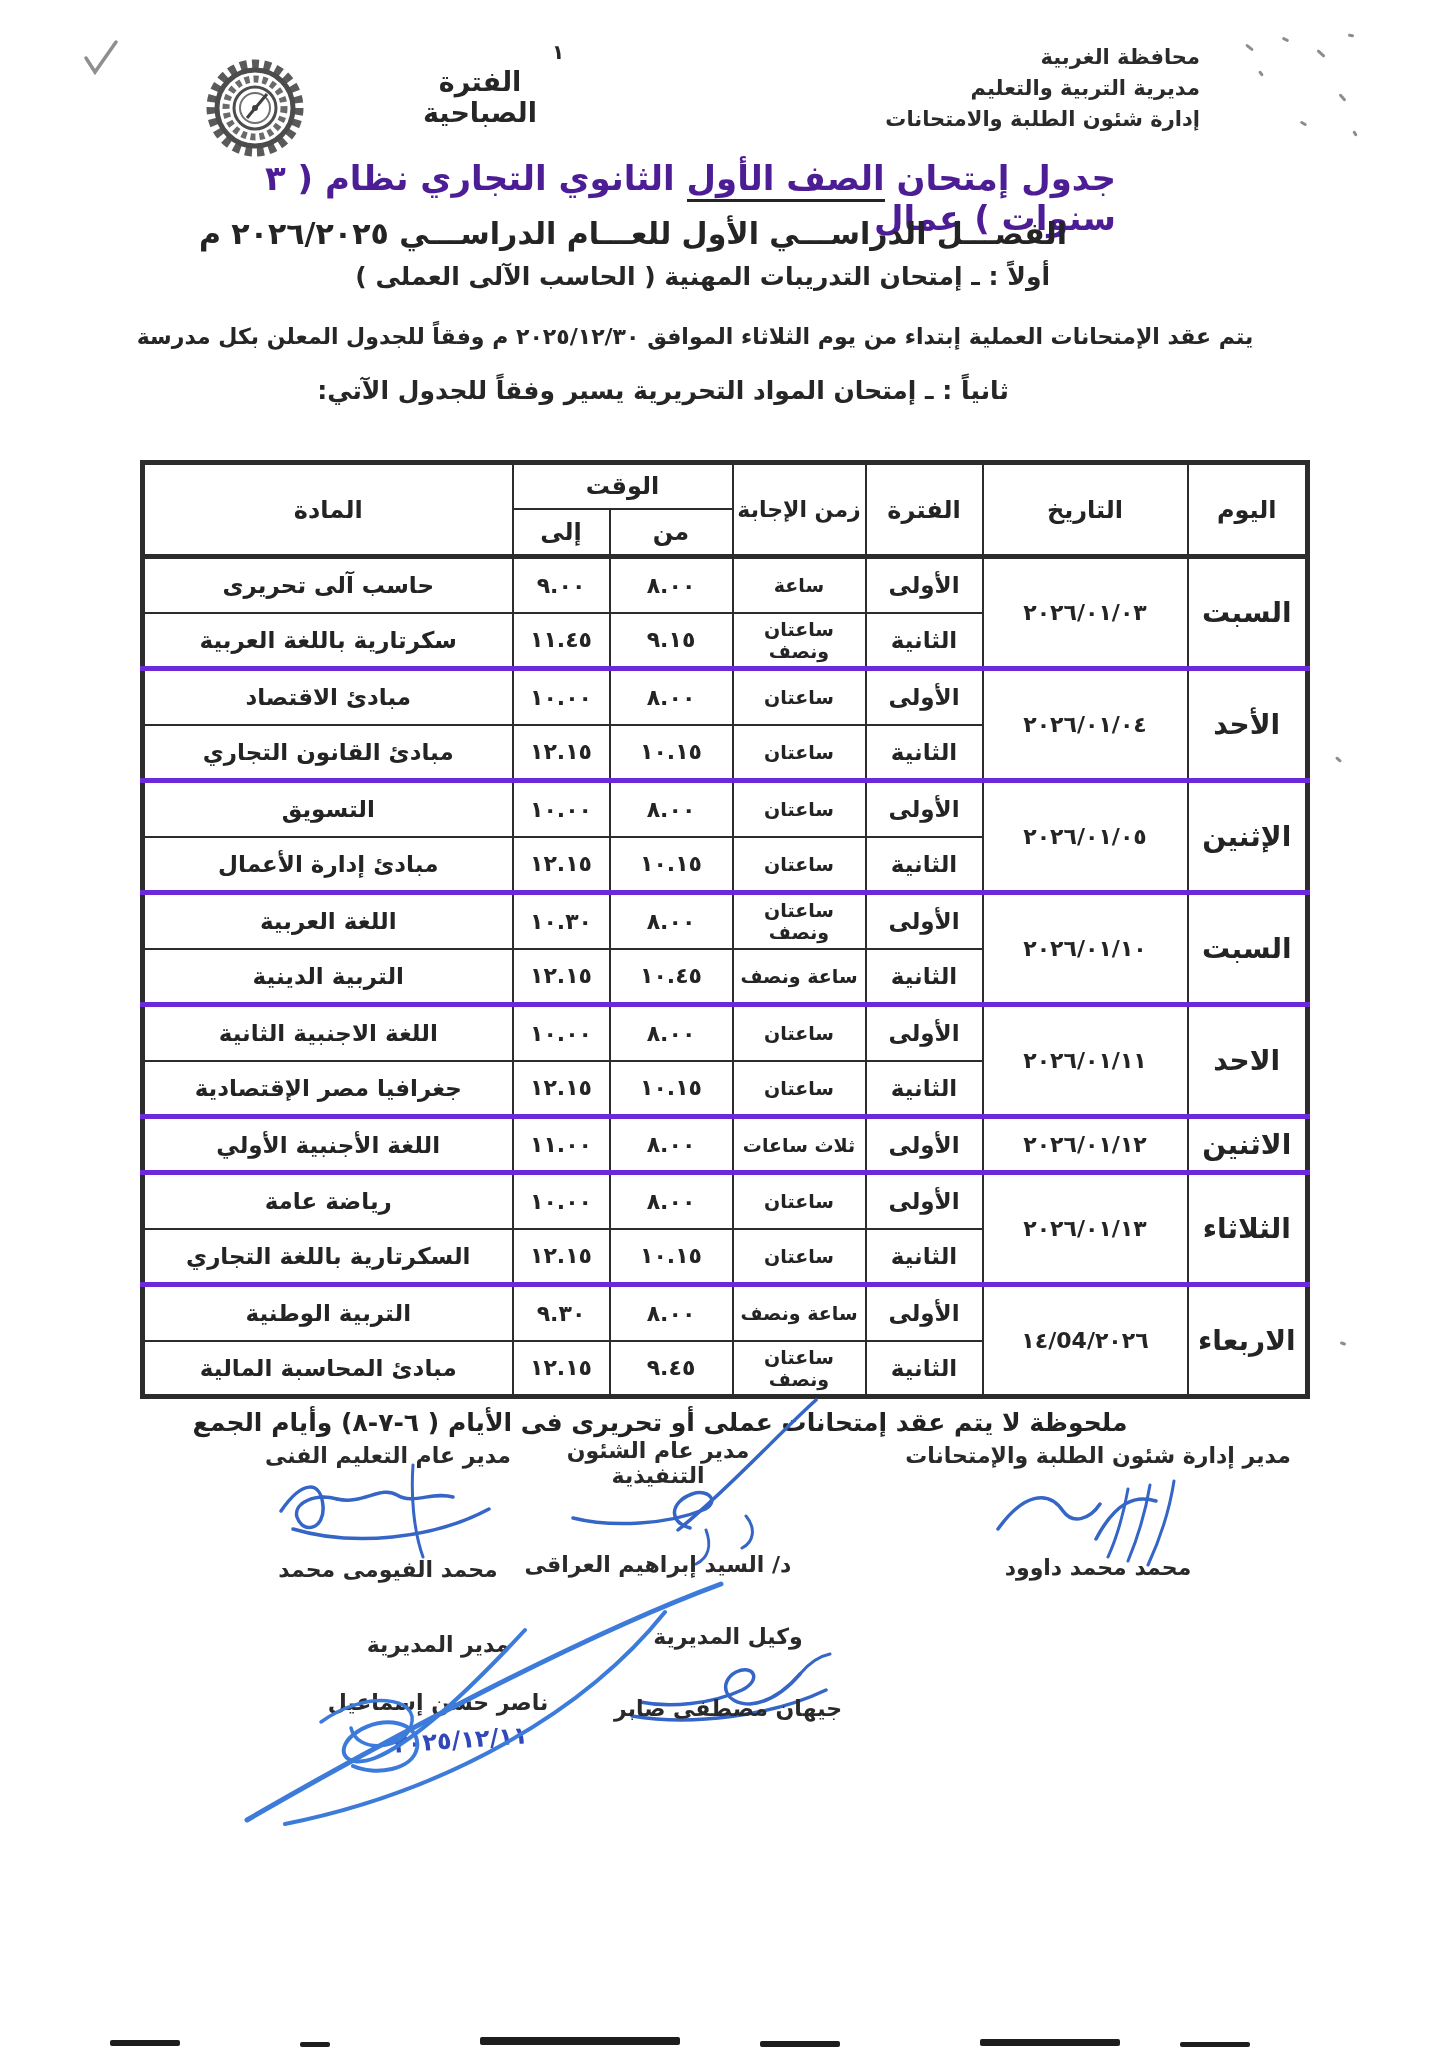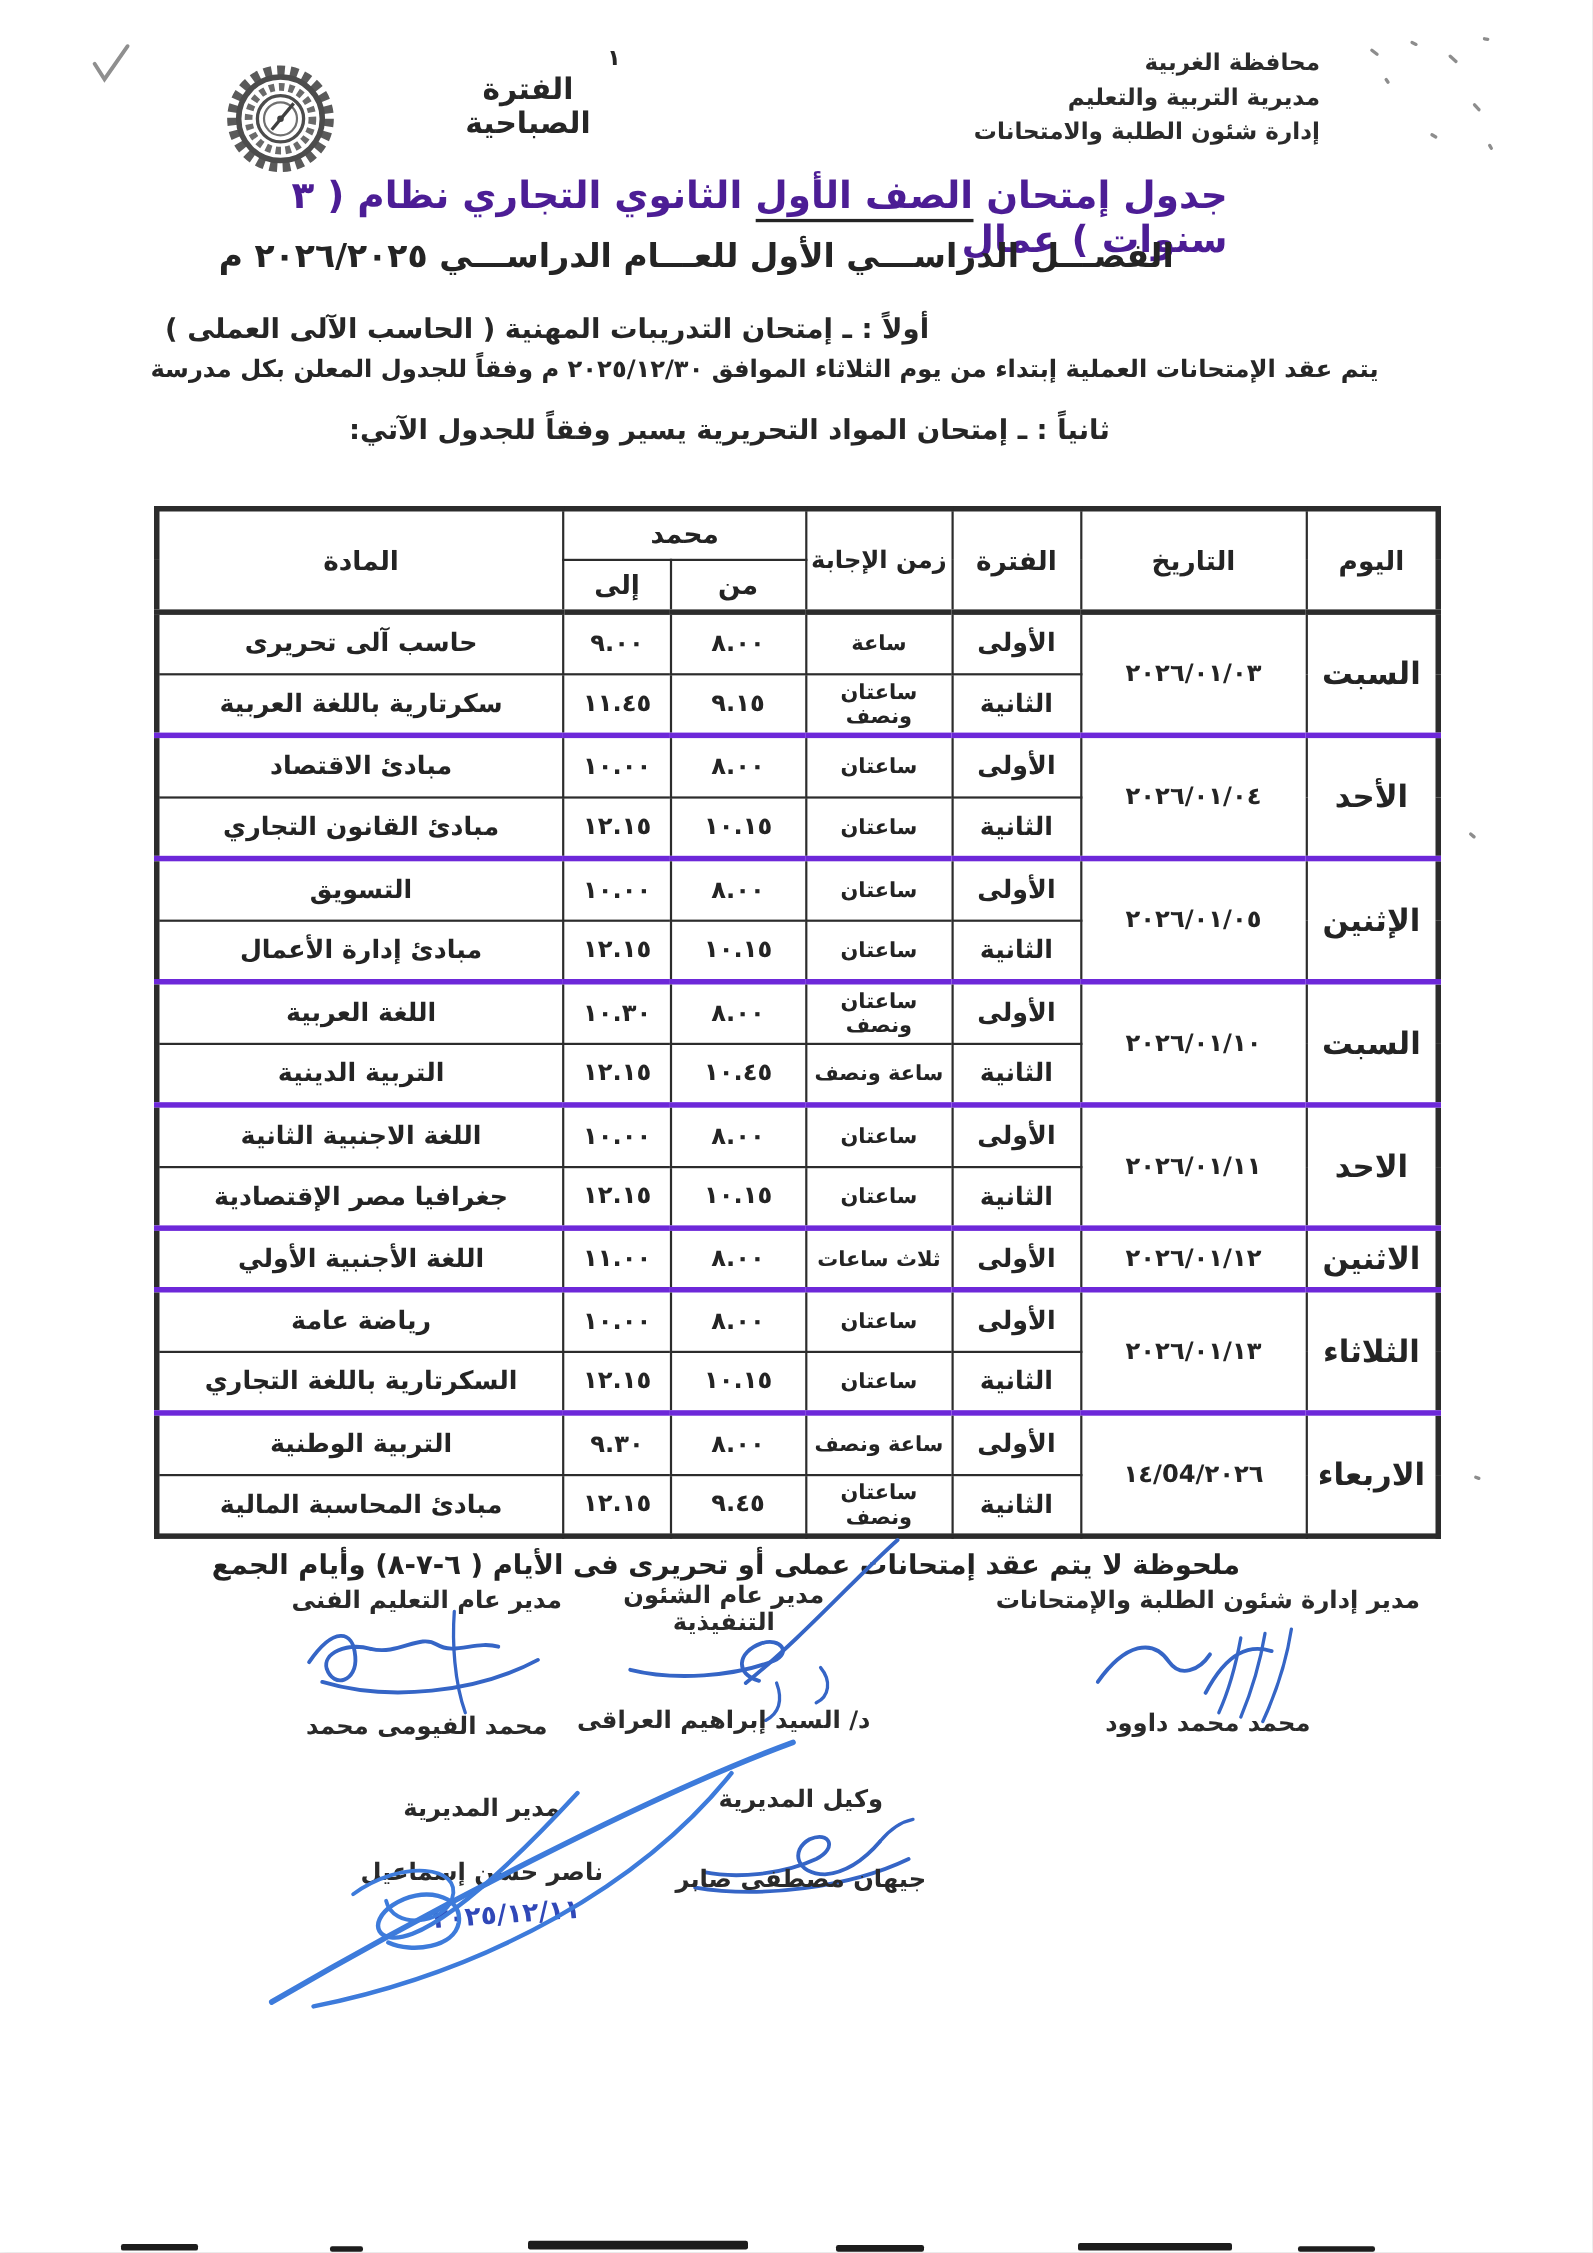--- a/index.html
+++ b/index.html
@@ -25,7 +25,7 @@
   .title-underline { border-bottom:3px solid #242424; padding-bottom:1px; }
   .title-line2 { left:150px; top:216px; width:966px; text-align:center;
     font-size:30px; font-weight:bold; color:#242424; }
-  .heading-first { left:150px; top:284px; width:900px; text-align:left;
+  .heading-first { left:150px; top:262px; width:900px; text-align:right;
     font-size:25px; font-weight:bold; }
   .practical-note { left:120px; top:324px; width:1150px; text-align:center;
     font-size:22px; font-weight:bold; }

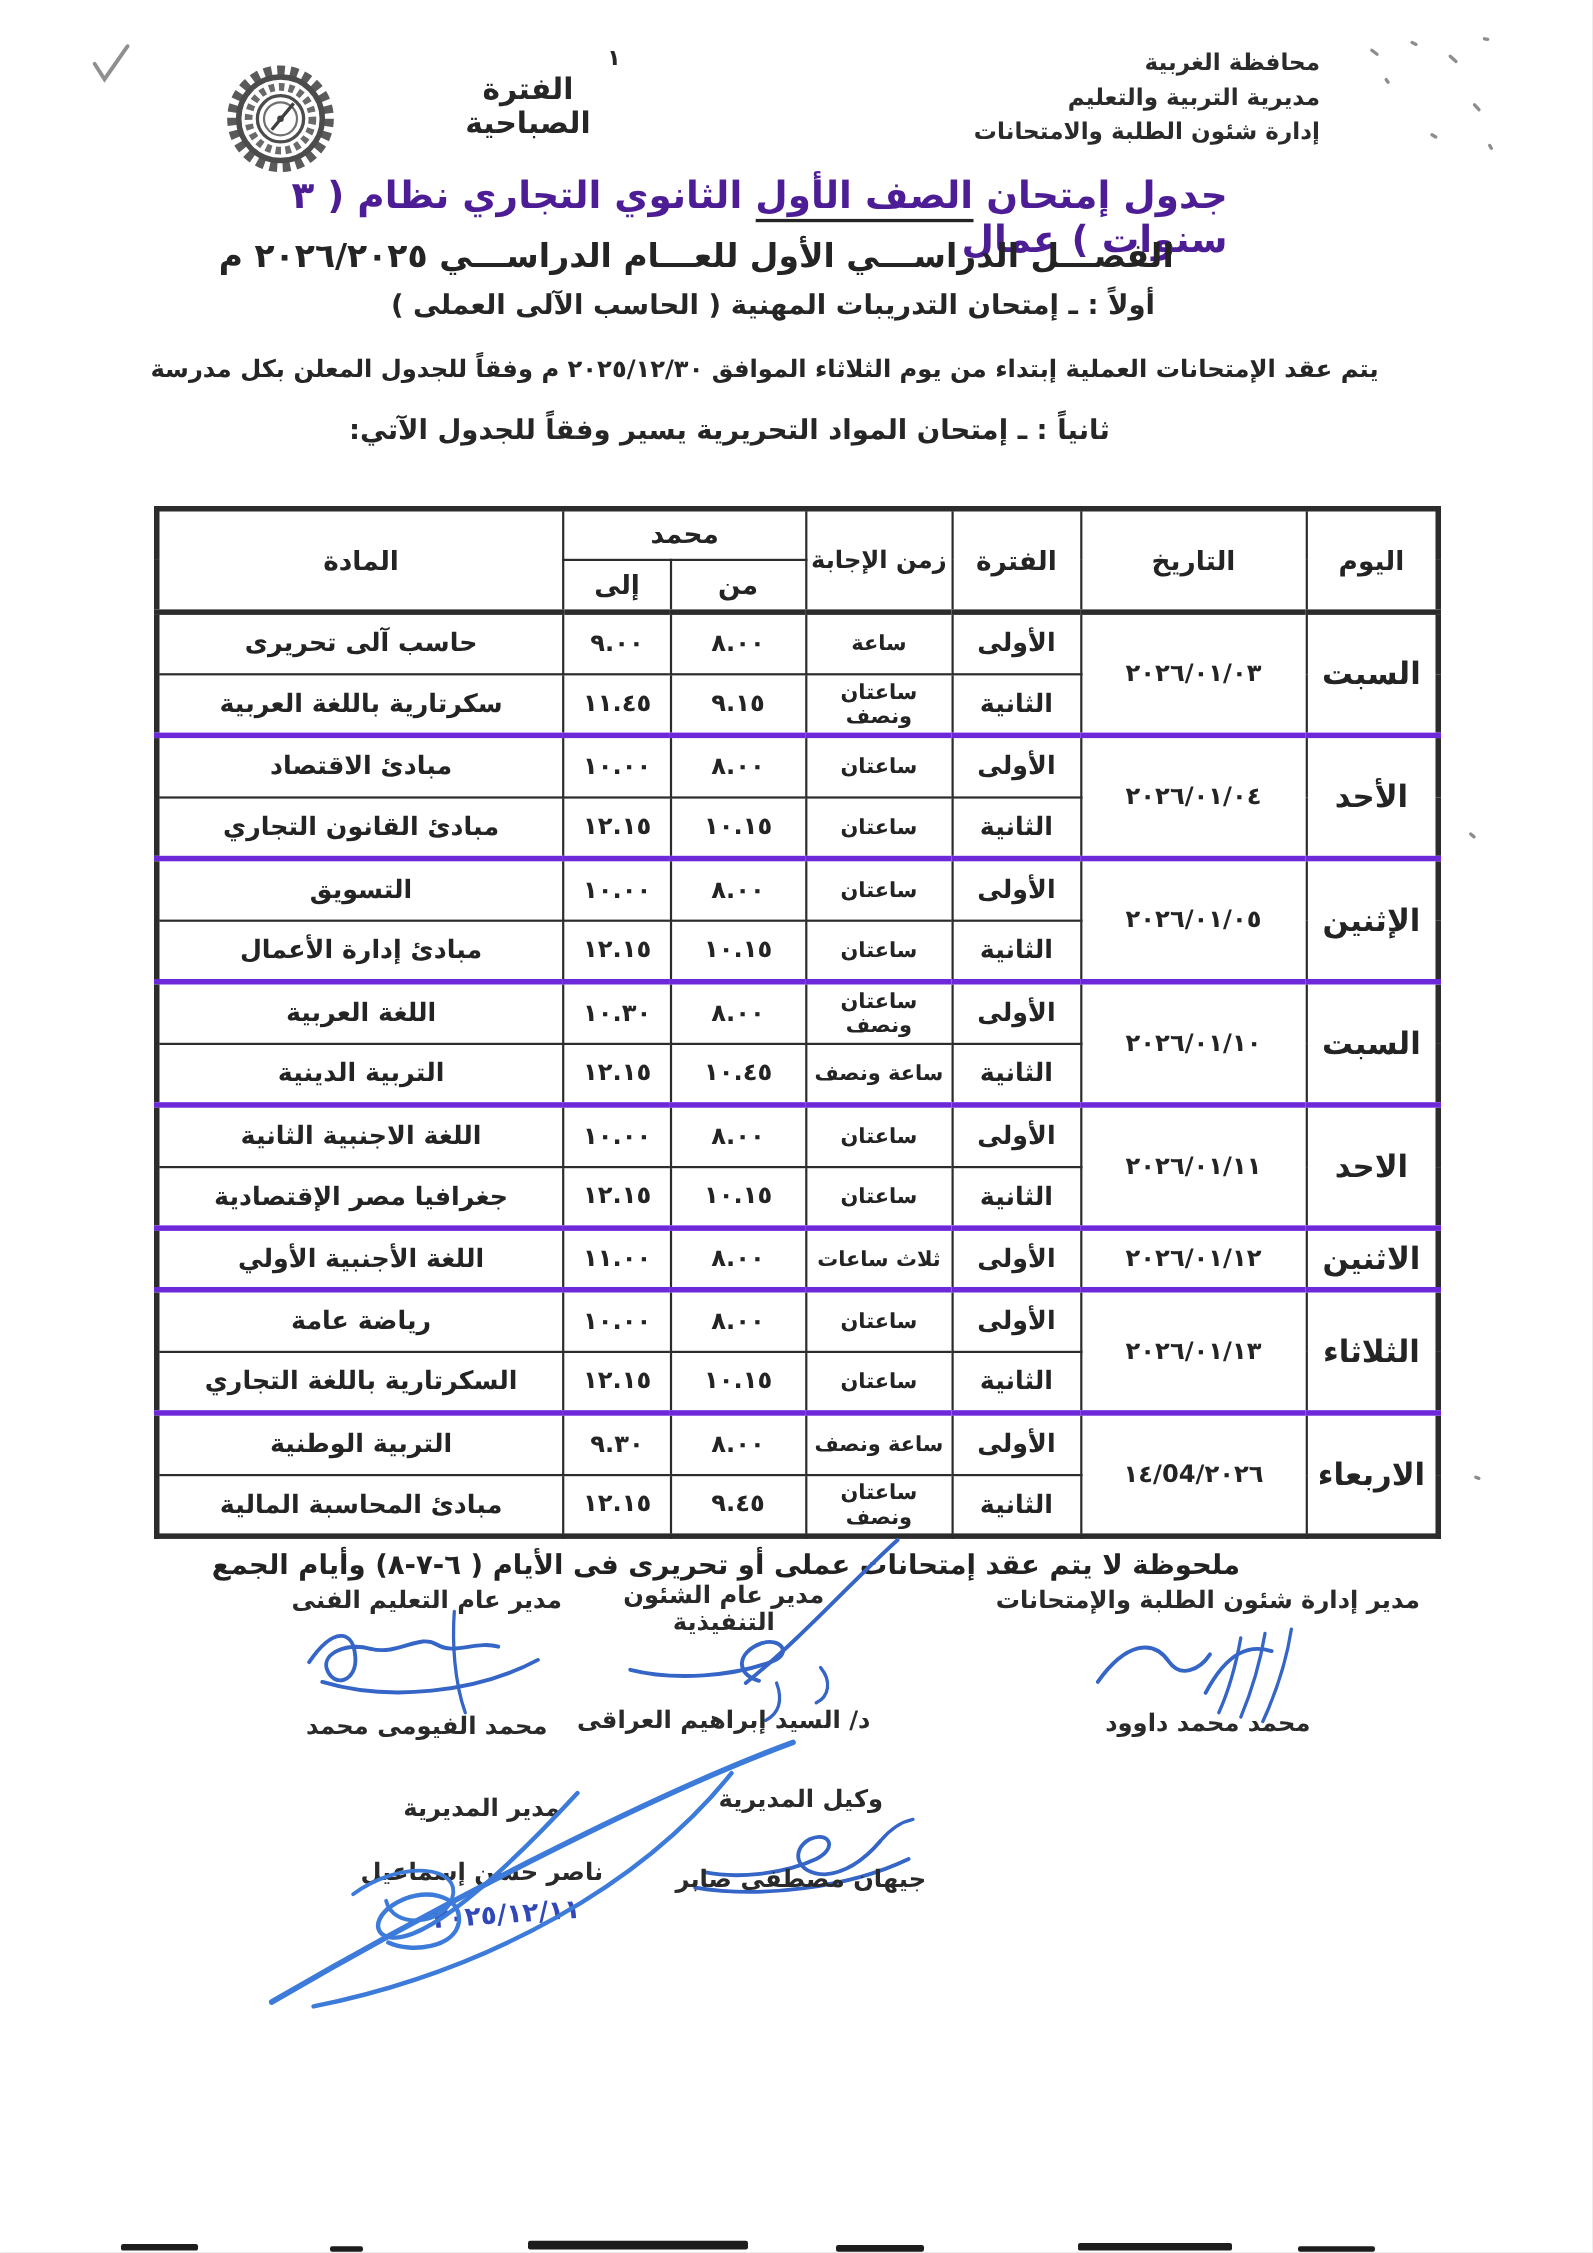--- a/index.html
+++ b/index.html
@@ -137,7 +137,7 @@
         <th rowspan="2">التاريخ</th>
         <th rowspan="2">الفترة</th>
         <th rowspan="2" class="small">زمن الإجابة</th>
-        <th colspan="2">محمد</th>
+        <th colspan="2">الوقت</th>
         <th rowspan="2">المادة</th>
       </tr>
       <tr class="h2">

